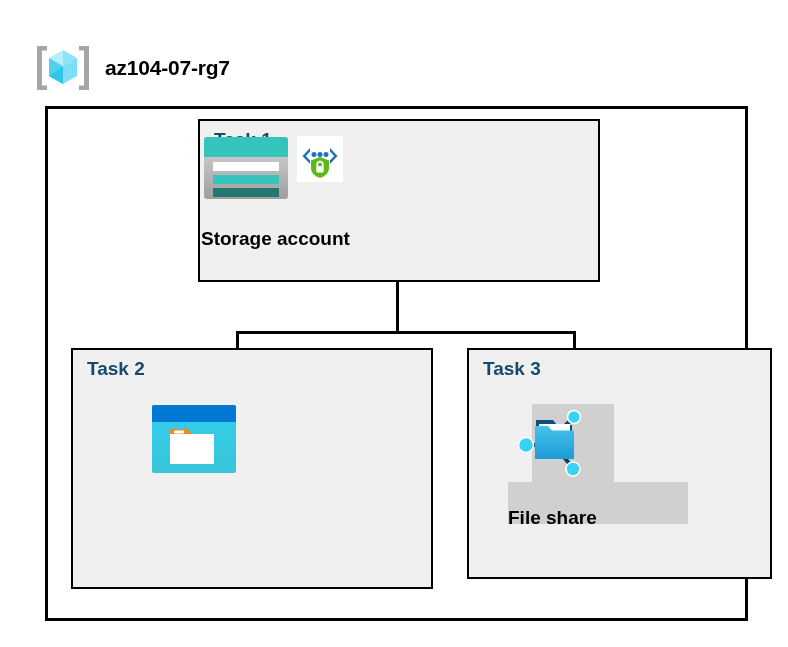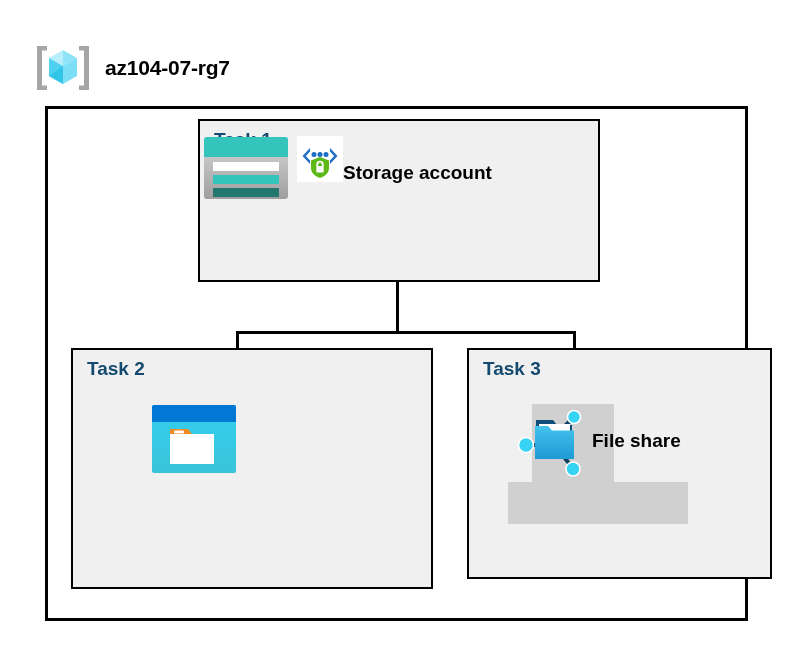--- a/index.html
+++ b/index.html
@@ -85,8 +85,9 @@
   .node {
     position: absolute;
     display: flex;
-    flex-direction: row;
-    align-items: center;
+    flex-direction: column;
+    align-items: flex-start;
+    gap: 16px;
   }
   .node-caption {
     font-size: 19px;

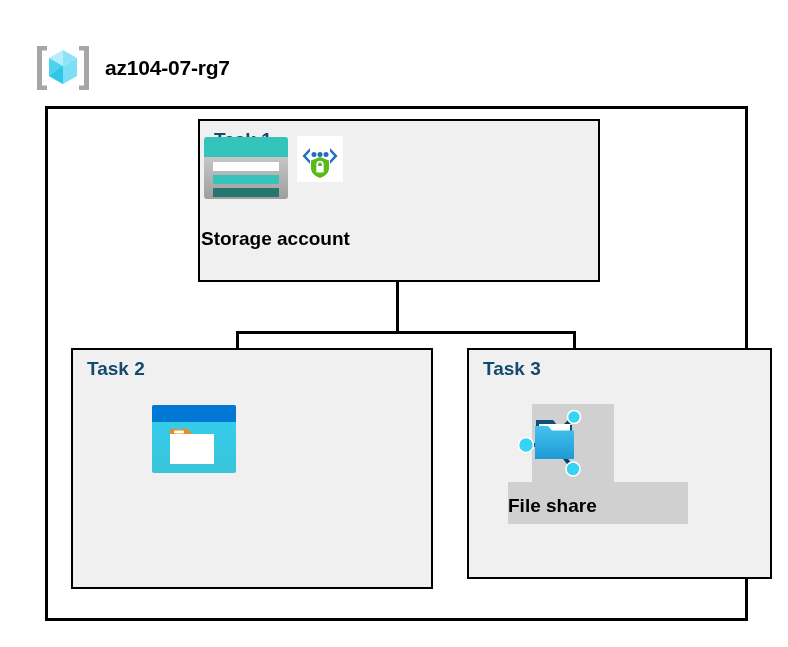--- a/index.html
+++ b/index.html
@@ -111,6 +111,7 @@
 
   #node-fileshare { left: 508px; top: 387px; width: 180px; }
   #node-fileshare .node-caption {
+    margin-top: 12px;
     position: relative;
     z-index: 2;
   }

